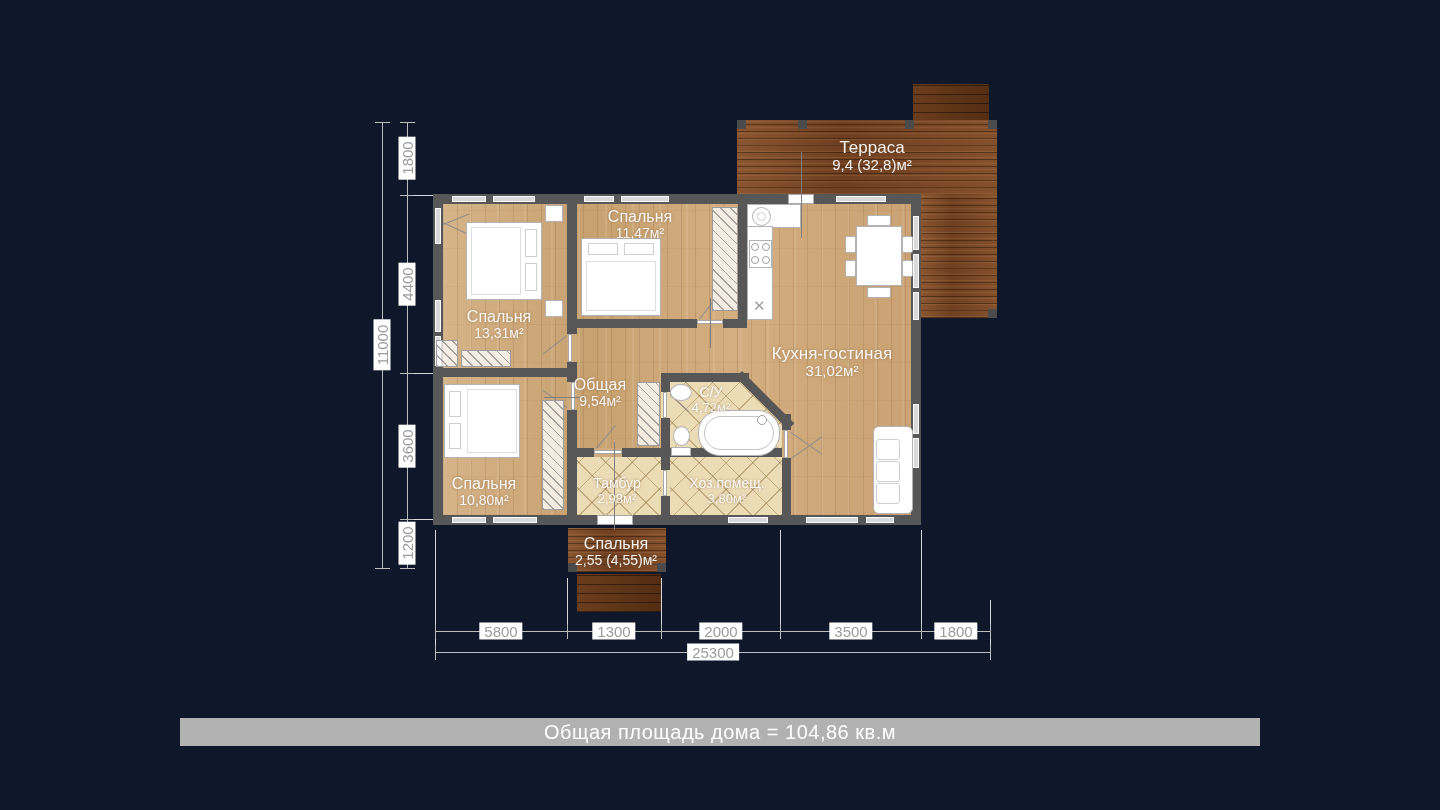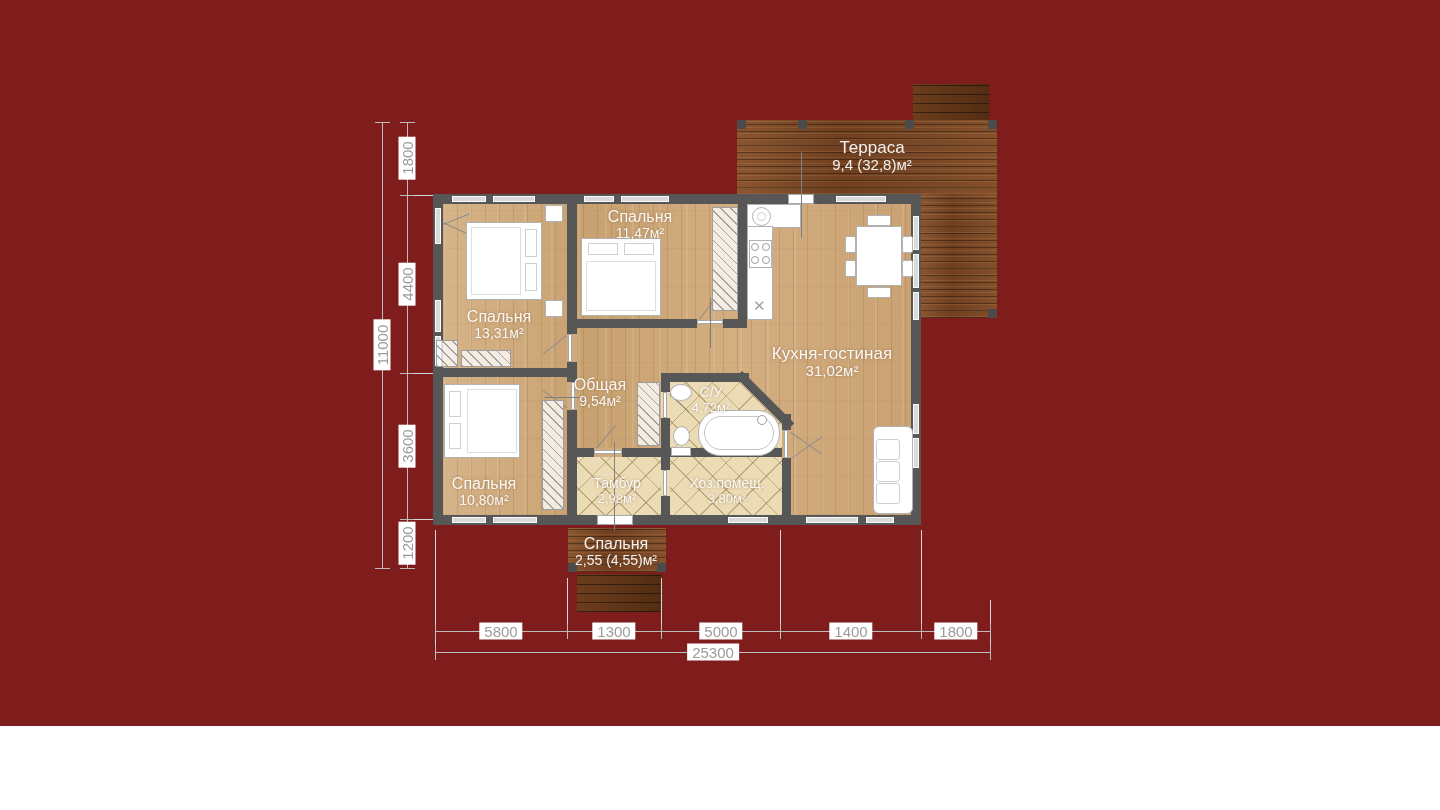--- a/index.html
+++ b/index.html
@@ -3,7 +3,7 @@
 <meta charset="utf-8">
 <style>
   html,body{margin:0;padding:0;background:#fff;}
-  .stage{position:relative;width:1440px;height:726px;background:#7f1d1d;overflow:hidden;
+  .stage{position:relative;width:1440px;height:810px;background:#0f172a;overflow:hidden;
          font-family:"Liberation Sans",sans-serif;}
   
   .wall{position:absolute;background:#575757;}

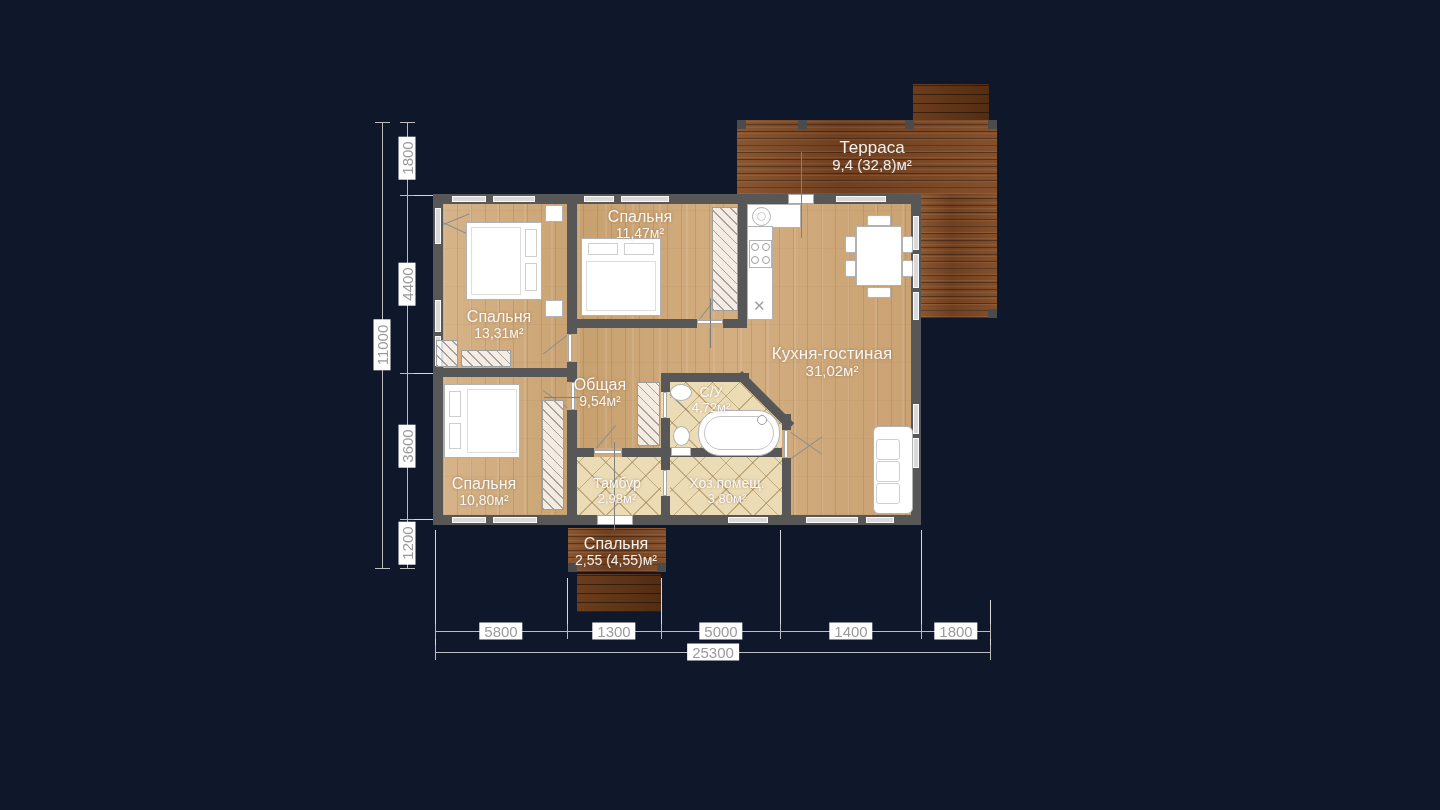--- a/index.html
+++ b/index.html
@@ -296,7 +296,7 @@
   <div class="dline" style="left:990px;top:645px;width:1px;height:15px;"></div>
   <div class="dim" style="left:501px;top:631px;">5800</div>
   <div class="dim" style="left:614px;top:631px;">1300</div>
-  <div class="dim" style="left:721px;top:631px;">5000</div>
+  <div class="dim" style="left:721px;top:631px;">2000</div>
   <div class="dim" style="left:851px;top:631px;">1400</div>
   <div class="dim" style="left:956px;top:631px;">1800</div>
   <div class="dim" style="left:713px;top:652px;">25300</div>

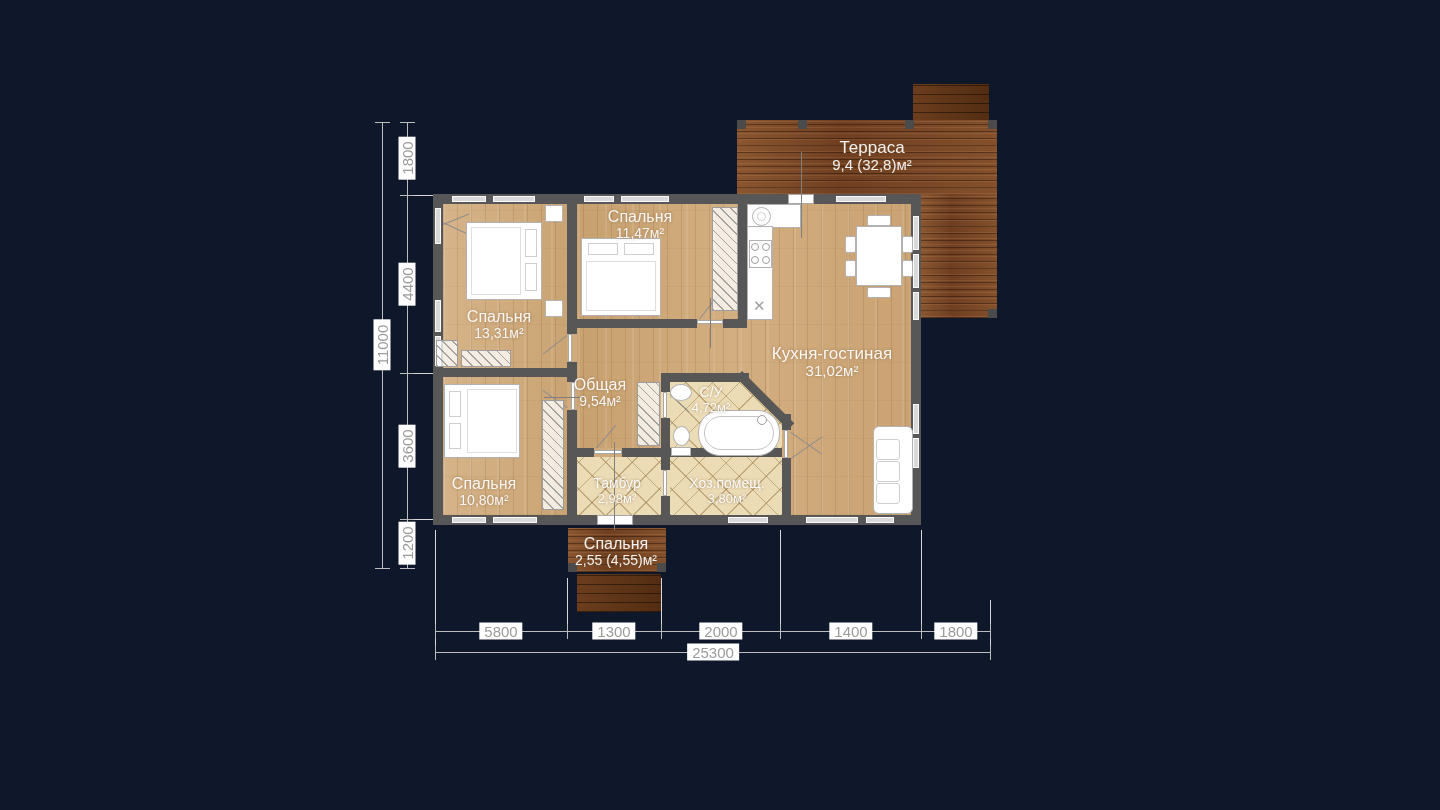--- a/index.html
+++ b/index.html
@@ -297,7 +297,7 @@
   <div class="dim" style="left:501px;top:631px;">5800</div>
   <div class="dim" style="left:614px;top:631px;">1300</div>
   <div class="dim" style="left:721px;top:631px;">2000</div>
-  <div class="dim" style="left:851px;top:631px;">1400</div>
+  <div class="dim" style="left:851px;top:631px;">3500</div>
   <div class="dim" style="left:956px;top:631px;">1800</div>
   <div class="dim" style="left:713px;top:652px;">25300</div>
 

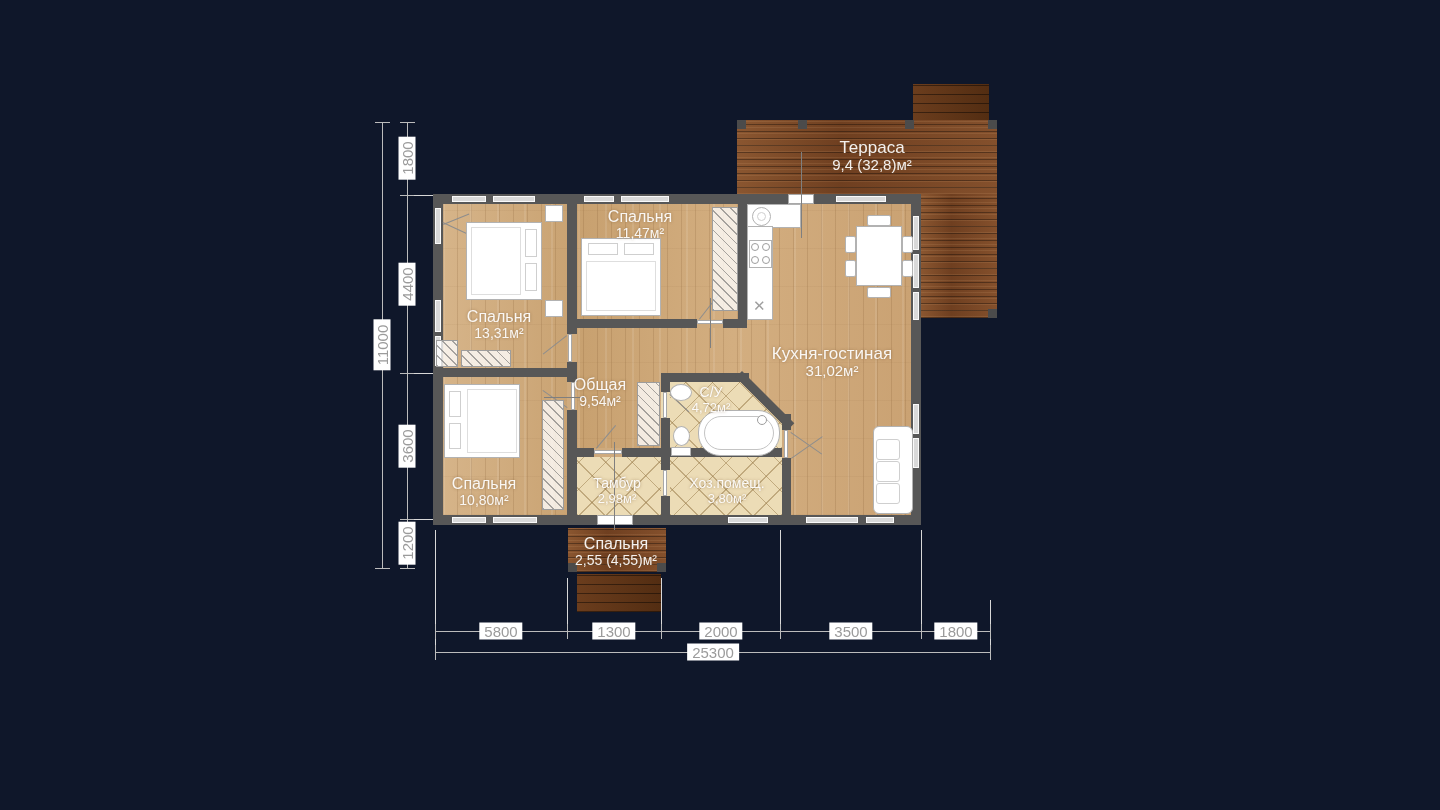--- a/index.html
+++ b/index.html
@@ -301,6 +301,9 @@
   <div class="dim" style="left:956px;top:631px;">1800</div>
   <div class="dim" style="left:713px;top:652px;">25300</div>
 
+  <div class="footer-bar">
+    <span>Общая площадь дома = 104,86 кв.м</span>
+  </div>
 
 </div>
 

